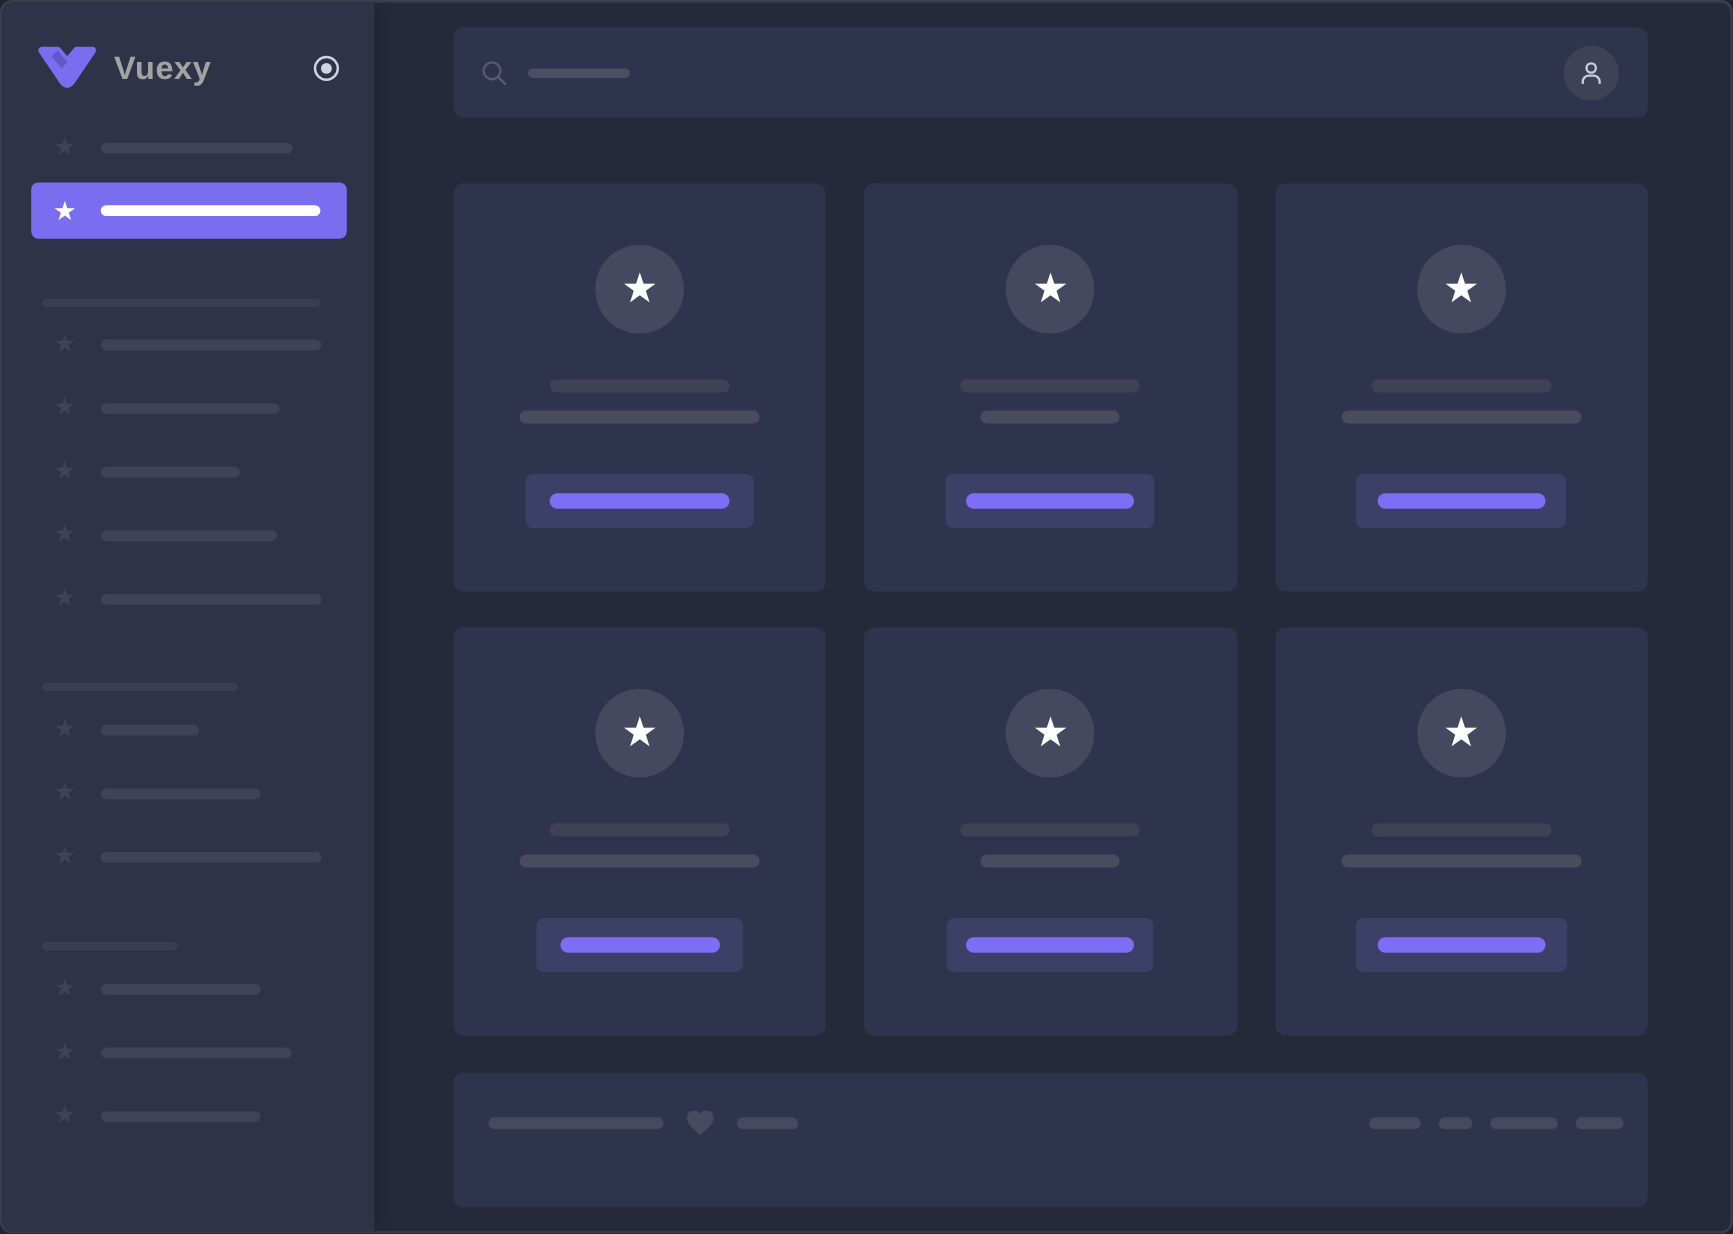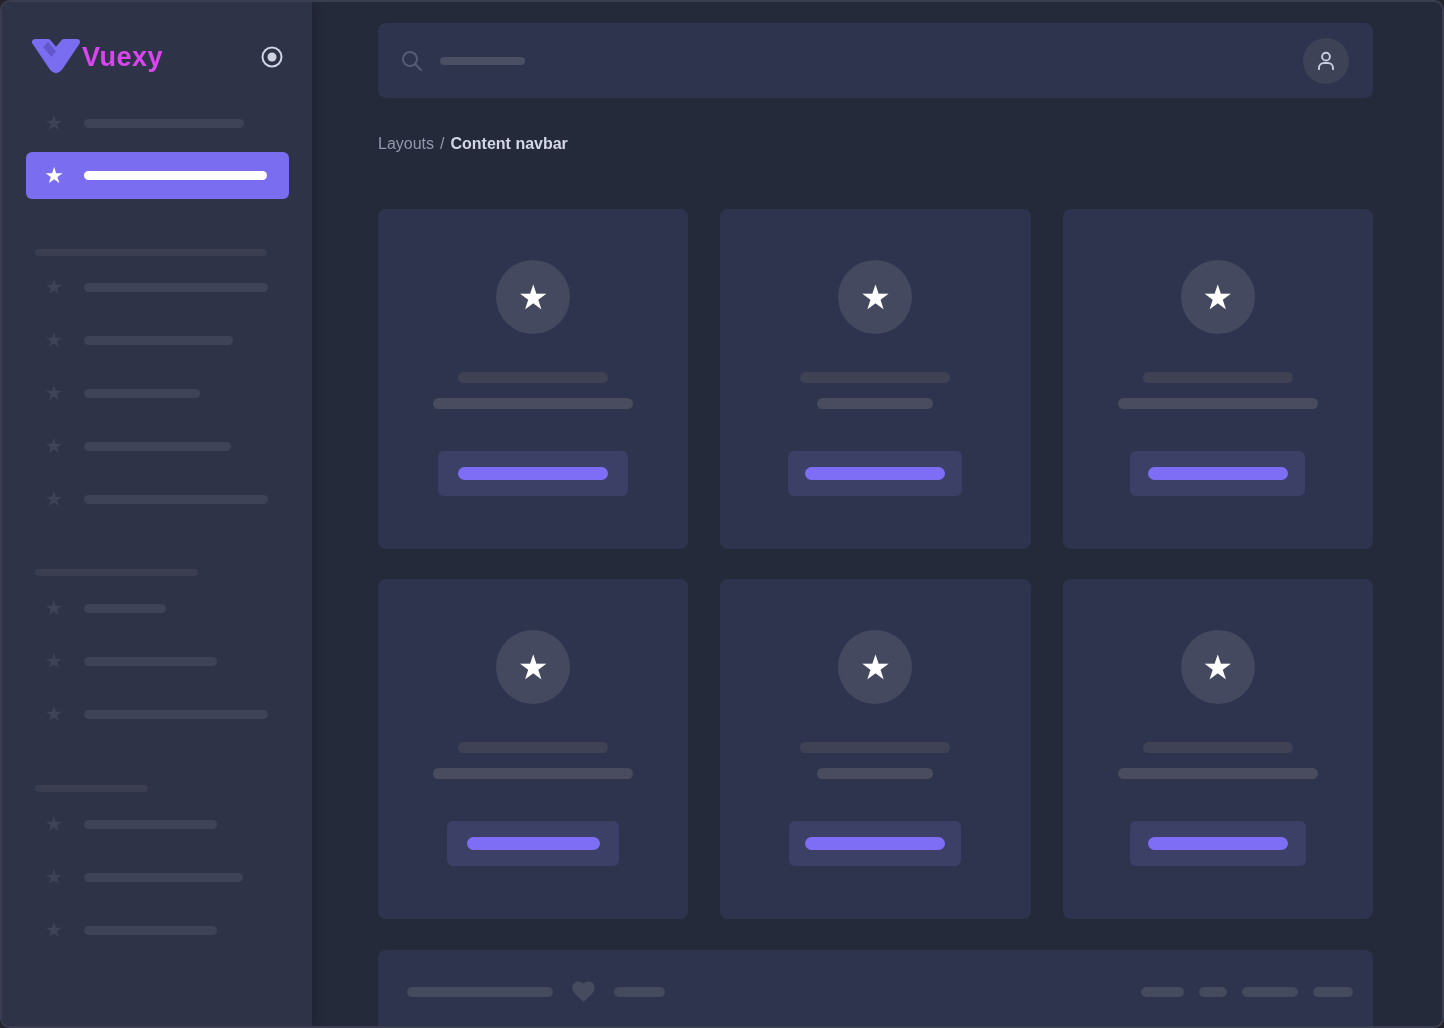--- a/index.html
+++ b/index.html
@@ -12,7 +12,7 @@
   .sidebar-header{height:84px;box-sizing:border-box;display:flex;align-items:center;
                   padding:26px 26px 0 28px;}
   .logo-svg{width:52px;height:40px;display:block;}
-  .brand{font-size:27px;font-weight:bold;color:#d946ef;letter-spacing:.5px;}
+  .brand{font-size:27px;font-weight:bold;color:#a3a3a3;letter-spacing:.5px;margin-left:13px;}
   .collapse-toggle{margin-left:auto;width:28px;height:28px;display:flex;align-items:center;
                    justify-content:center;cursor:pointer;background:none;border:none;padding:0;}
   .m-item{display:flex;align-items:center;height:24px;padding-left:40px;gap:18px;cursor:pointer;}

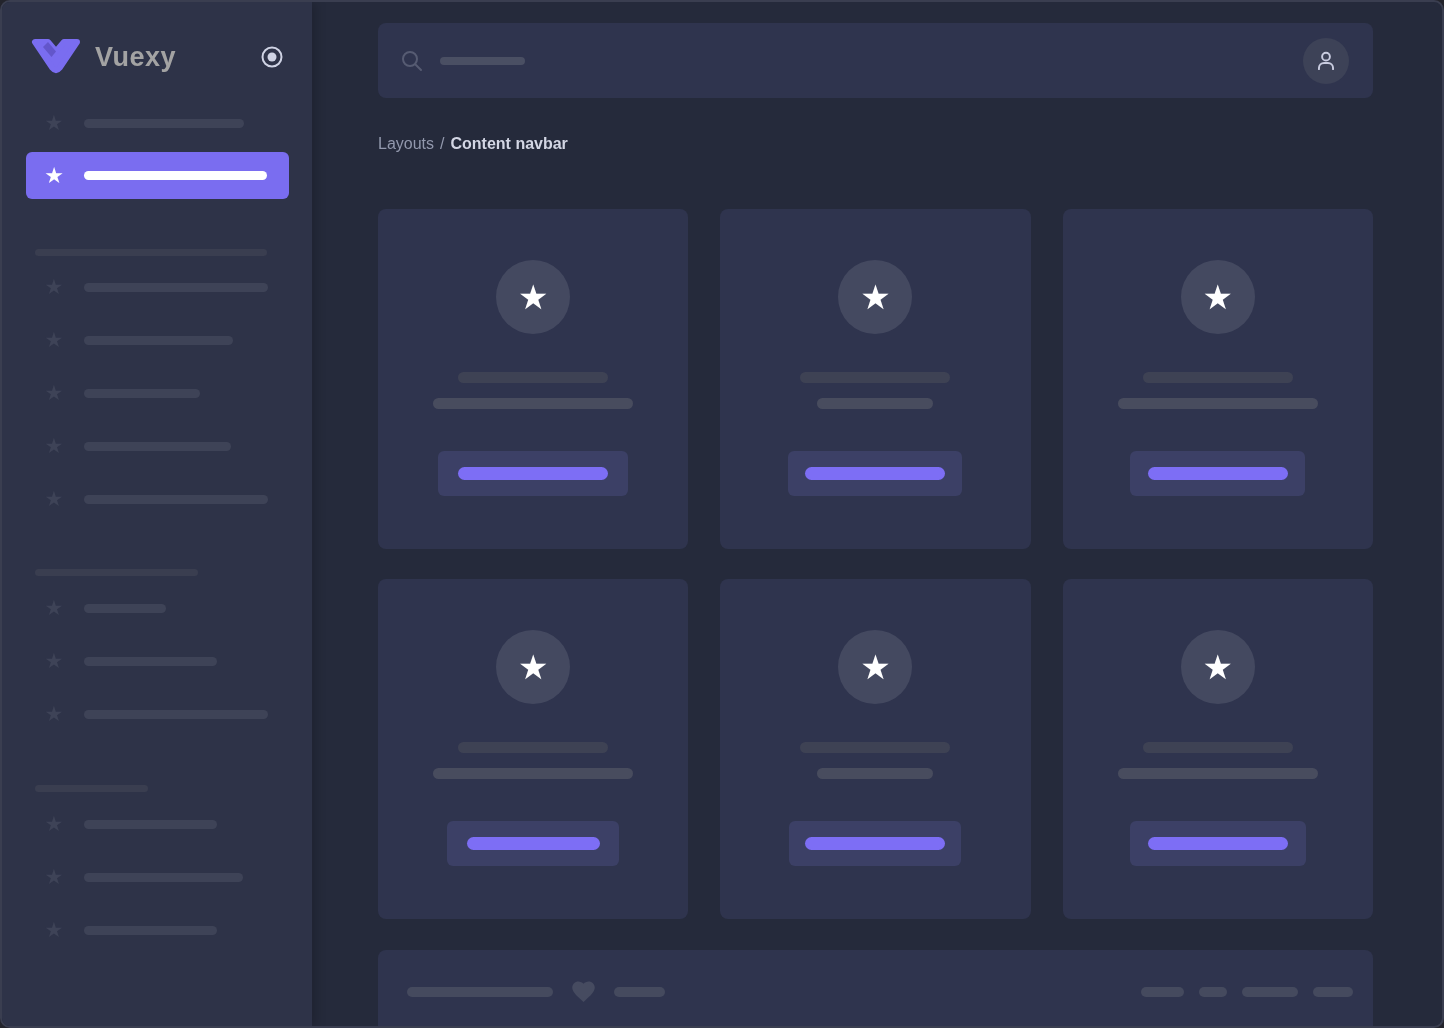--- a/index.html
+++ b/index.html
@@ -155,9 +155,6 @@
       </div>
     </div>
 
-    <div class="breadcrumb">
-      <span>Layouts</span><span class="sep">/</span><span class="current">Content navbar</span>
-    </div>
 
     <div class="grid">
 

